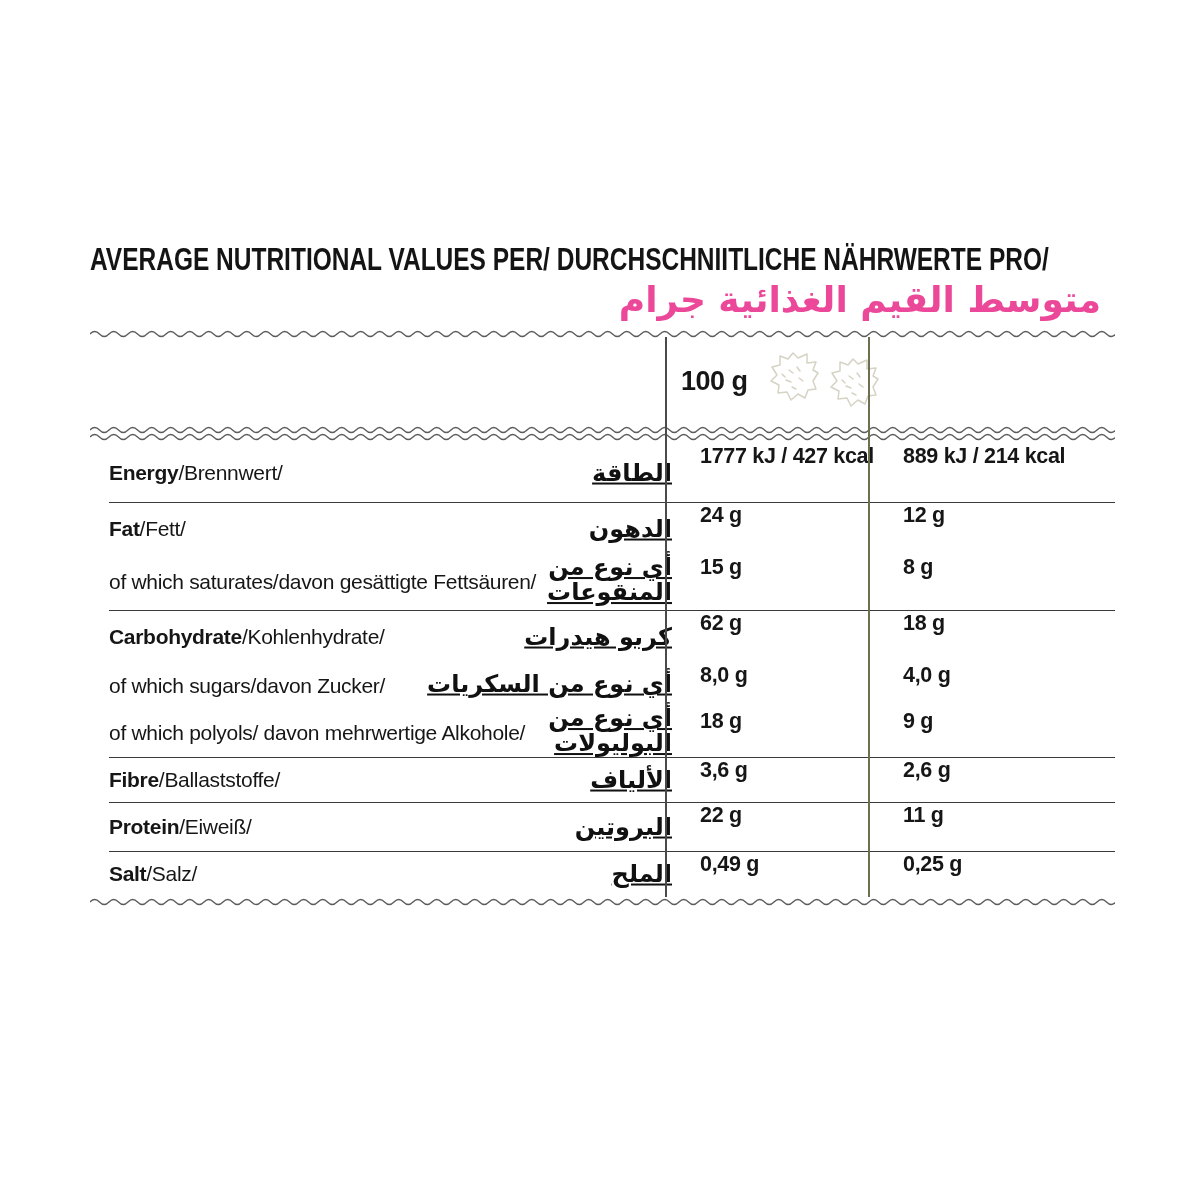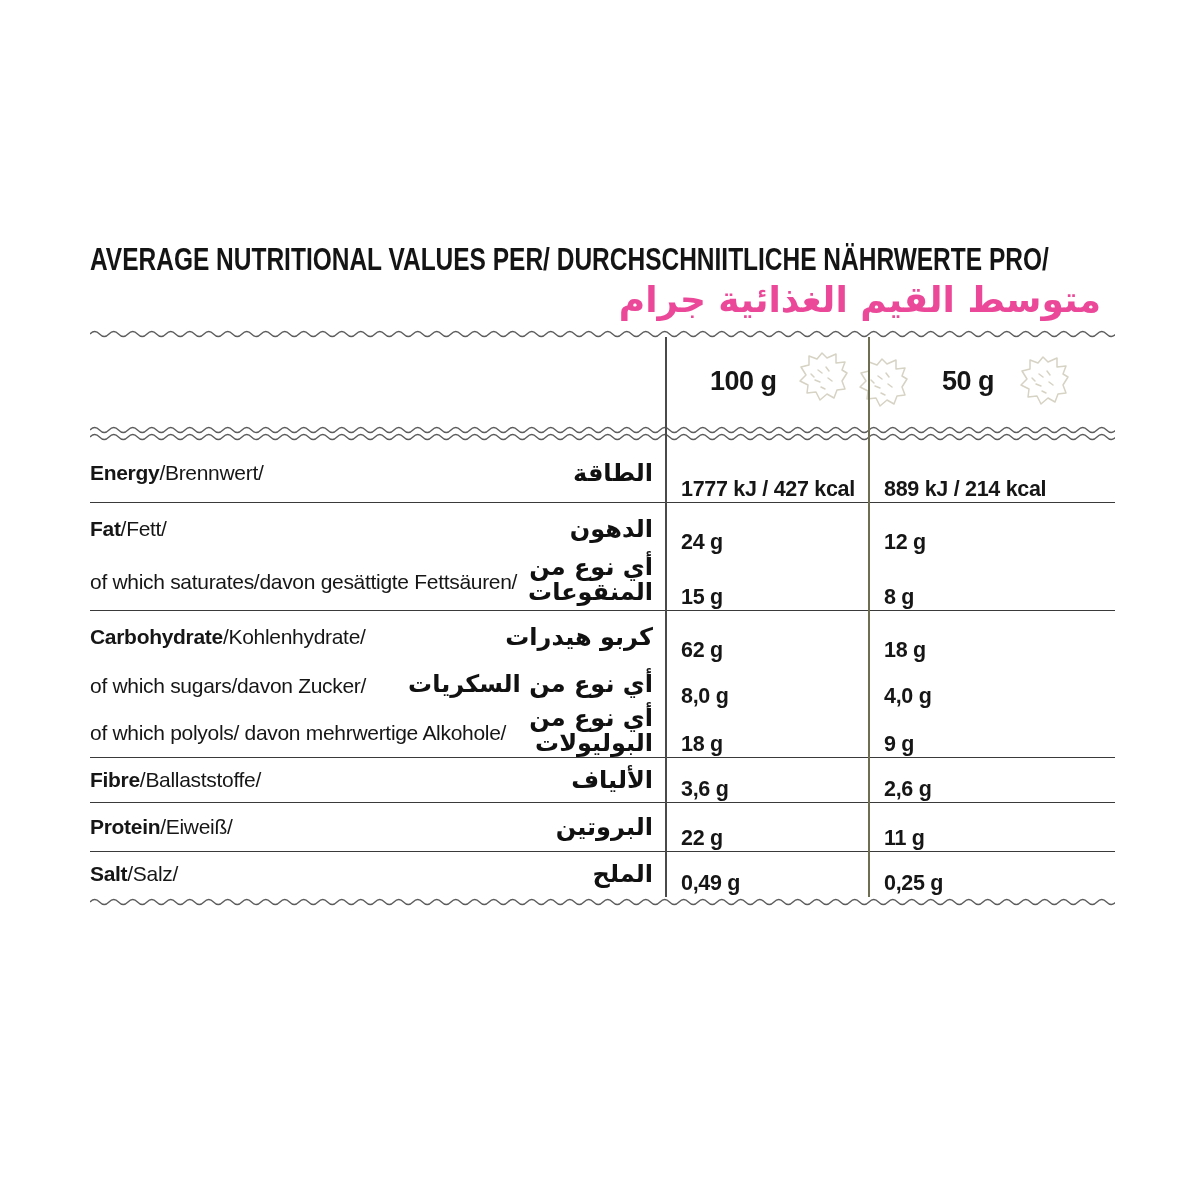--- a/index.html
+++ b/index.html
@@ -31,7 +31,7 @@
   .c2{width:203px;box-sizing:border-box;padding-left:16px;}
   .c3{flex:1;box-sizing:border-box;padding-left:16px;}
 
-  .header-row .c2,.header-row .c3{display:flex;align-items:center;gap:16px;height:100%;margin-left:29px;}
+  .header-row .c2,.header-row .c3{display:flex;align-items:center;gap:16px;height:100%;}
   .hdr{font-size:27px;font-weight:700;letter-spacing:-0.5px;white-space:nowrap;}
 
   .cell-label{display:flex;align-items:center;}

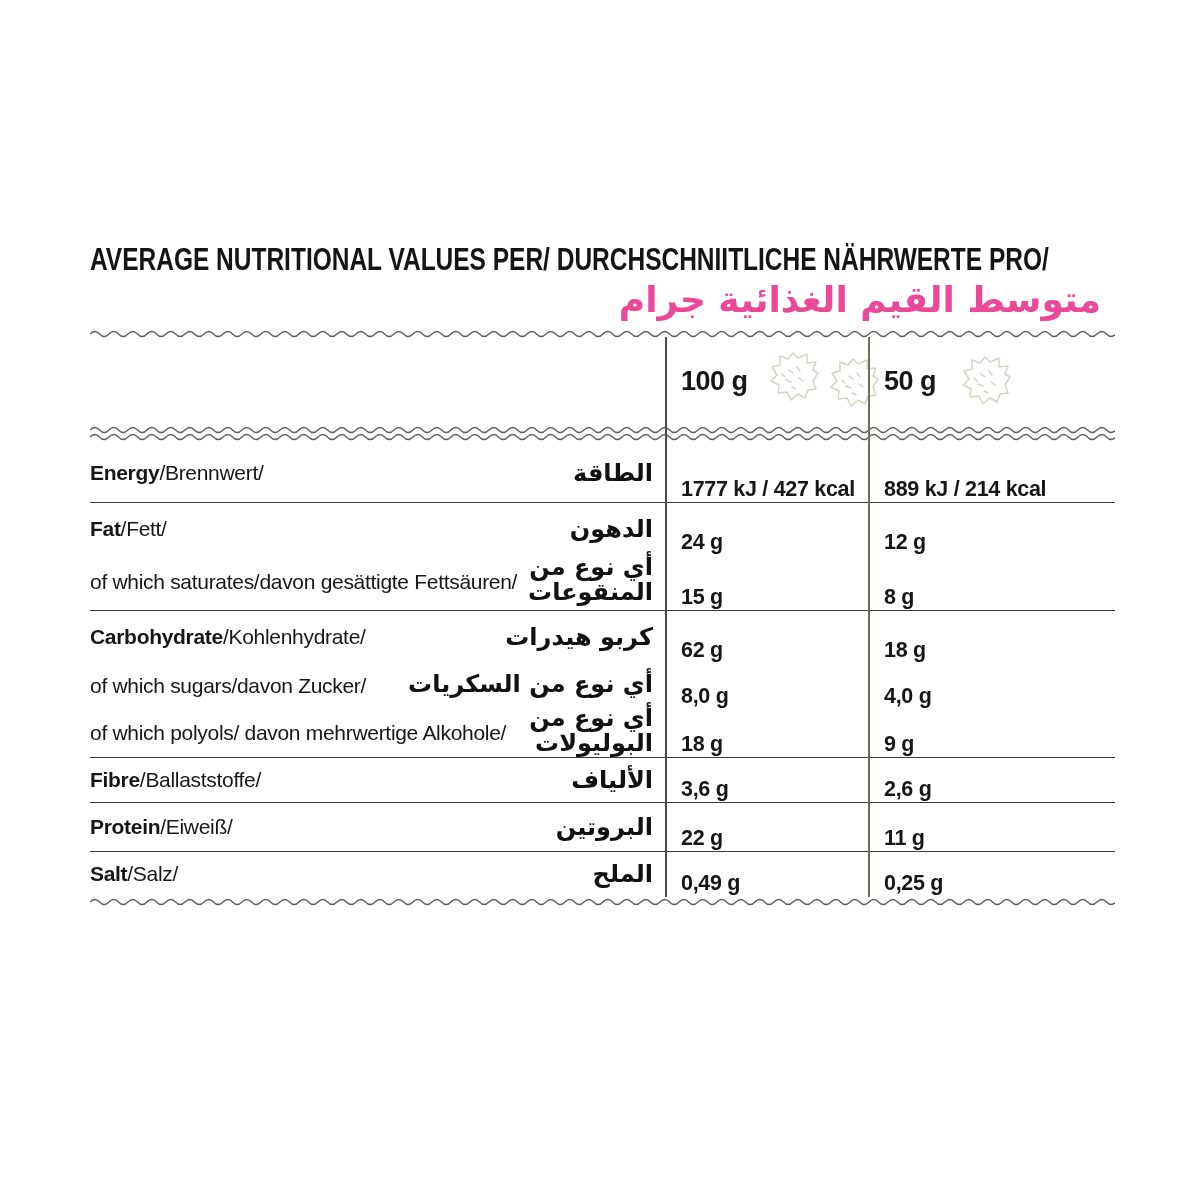--- a/index.html
+++ b/index.html
@@ -79,13 +79,6 @@
             <path d="M85 25 l4 3 M93 22 l3 4 M82 35 l5 2 M95 33 l4 3 M88 42 l4 2 M78 29 l3 3"></path>
           </svg>
         </div>
-        <div class="c3">
-          <span class="hdr">50 g</span>
-          <svg class="scribble" width="70" height="62" viewBox="0 0 70 62">
-            <polygon points="58,26 53,34 56,42 48,43 45,51 38,47 31,53 27,45 18,46 19,38 11,34 17,28 12,20 20,18 20,9 28,12 33,6 38,11 47,7 47,16 56,15 53,23"></polygon>
-            <path d="M29 23 l4 3 M37 20 l3 4 M26 33 l5 2 M39 31 l4 3 M32 40 l4 2 M22 27 l3 3"></path>
-          </svg>
-        </div>
       </div>
 
       <svg class="wavy" width="1025" height="20" viewBox="0 0 1025 20">

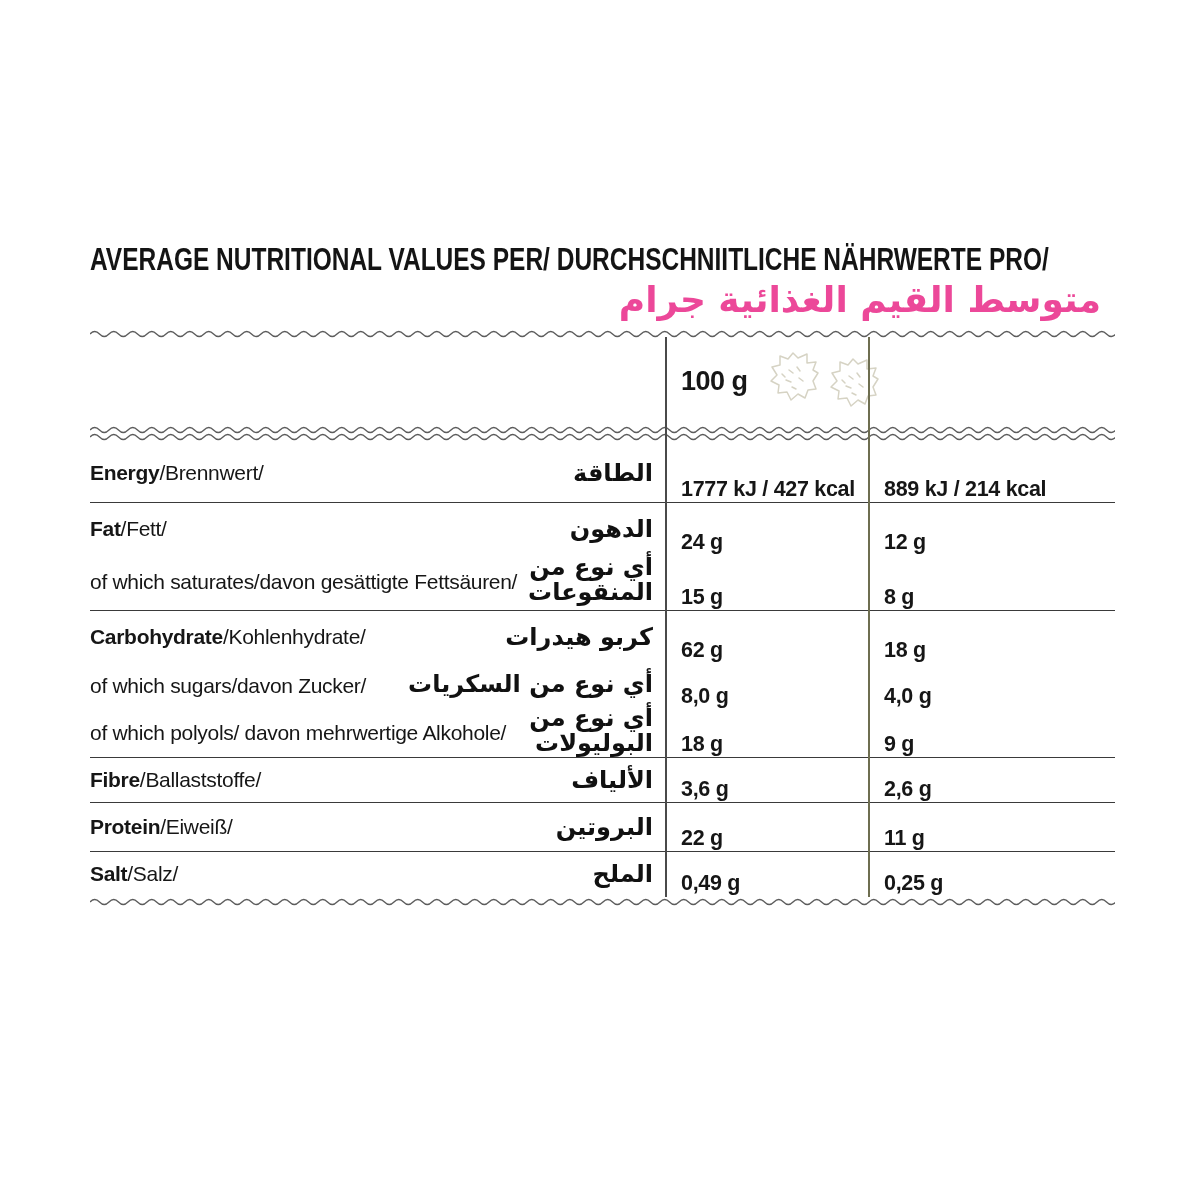--- a/index.html
+++ b/index.html
@@ -24,7 +24,7 @@
   .v2{left:778px;background:#6e6e50;}
 
   .header-row{display:flex;height:84px;align-items:center;}
-  .row{display:flex;align-items:flex-end;}
+  .row{display:flex;align-items:flex-start;margin-left:19px;}
   .bb{border-bottom:1.6px solid #3a3a3a;}
 
   .c1{width:575px;position:relative;height:100%;}

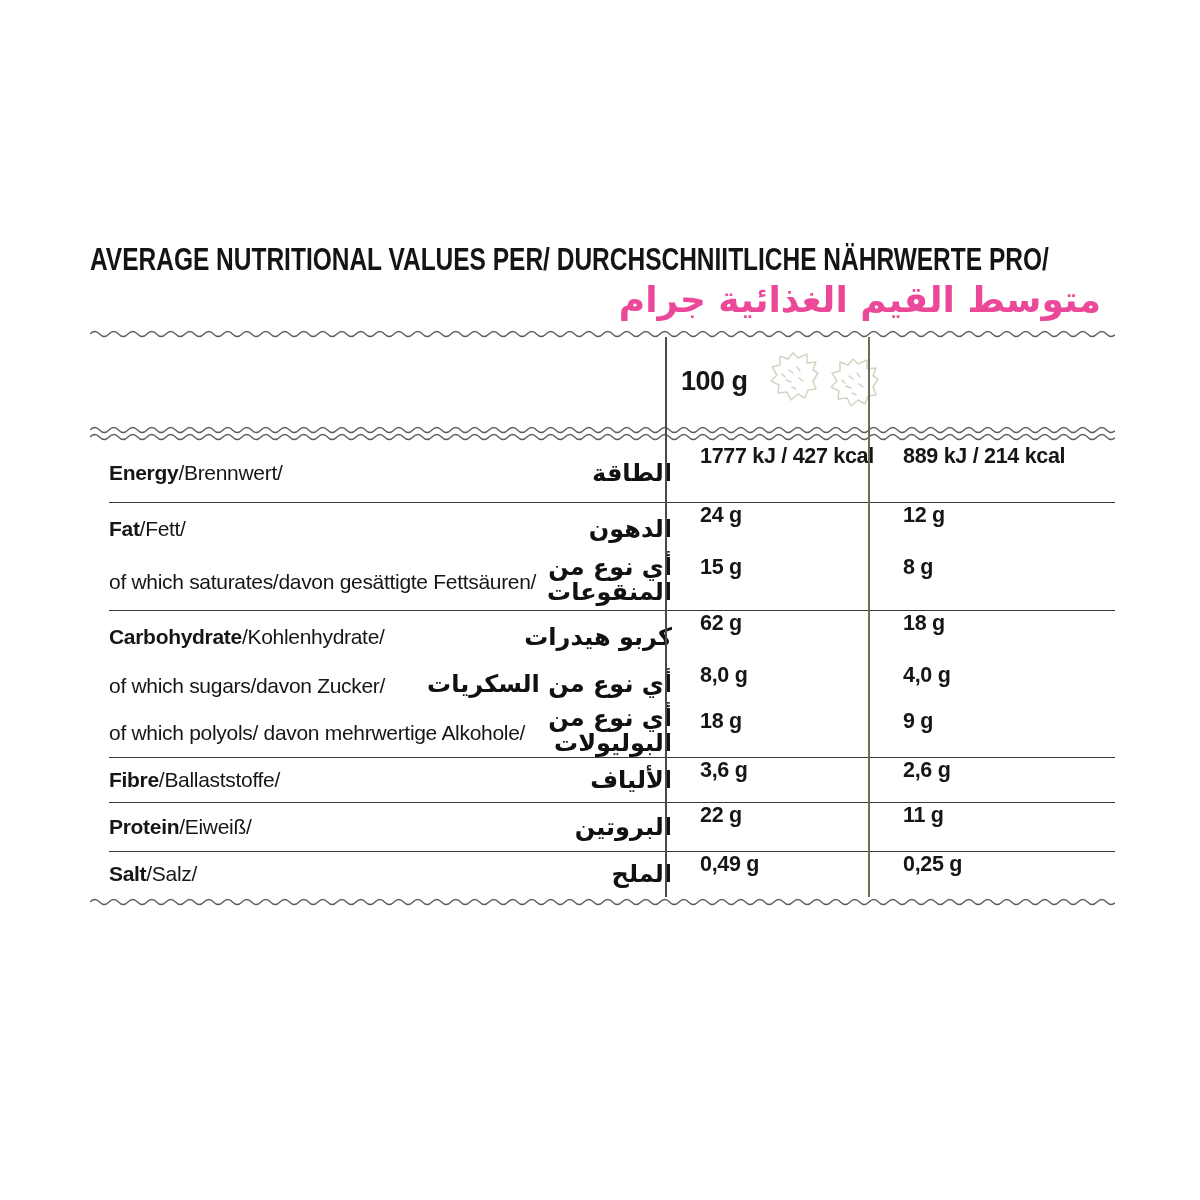--- a/index.html
+++ b/index.html
@@ -40,7 +40,7 @@
   .ar{position:absolute;right:12px;top:50%;transform:translateY(-50%);
       direction:rtl;text-align:right;font-family:"DejaVu Sans",sans-serif;
       font-weight:700;font-size:24px;line-height:1.04;color:#111;}
-  .ar span{display:block;}
+  .ar span{display:block;text-decoration:underline;}
   .ar-up{top:46%;}
 
   .val{font-size:21.5px;font-weight:700;letter-spacing:-0.3px;white-space:nowrap;}

